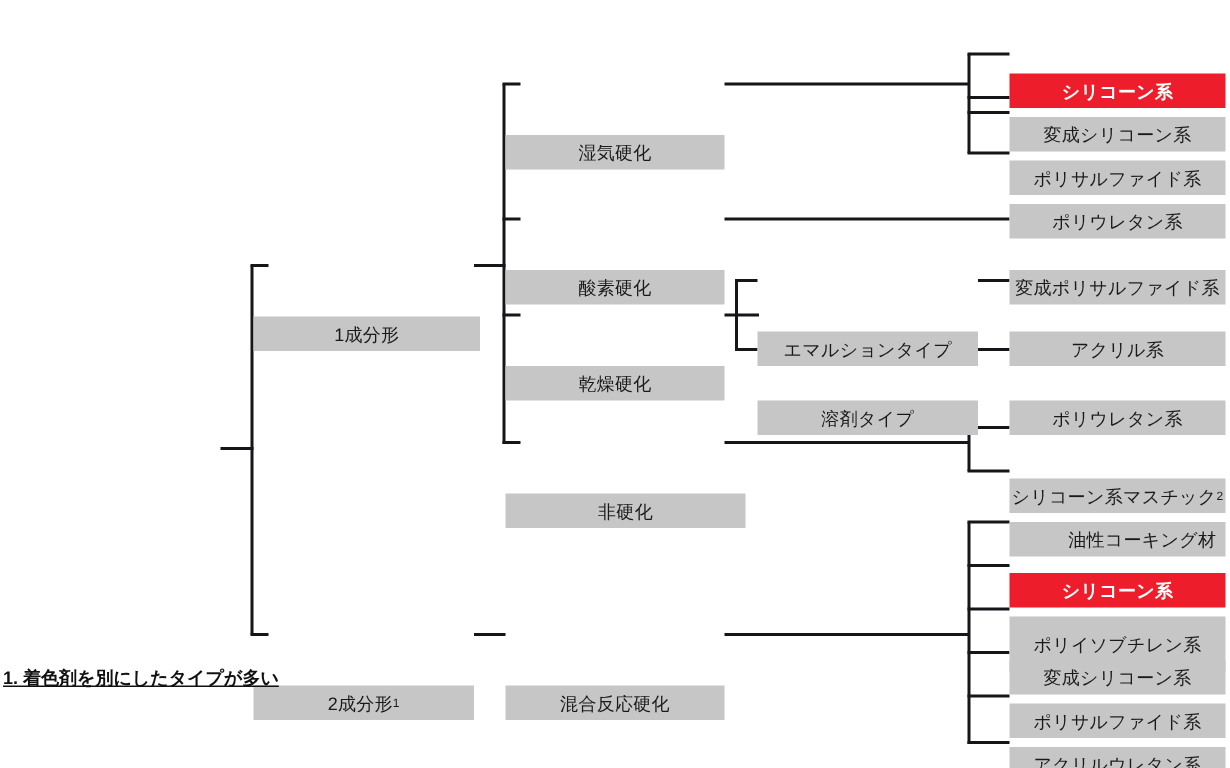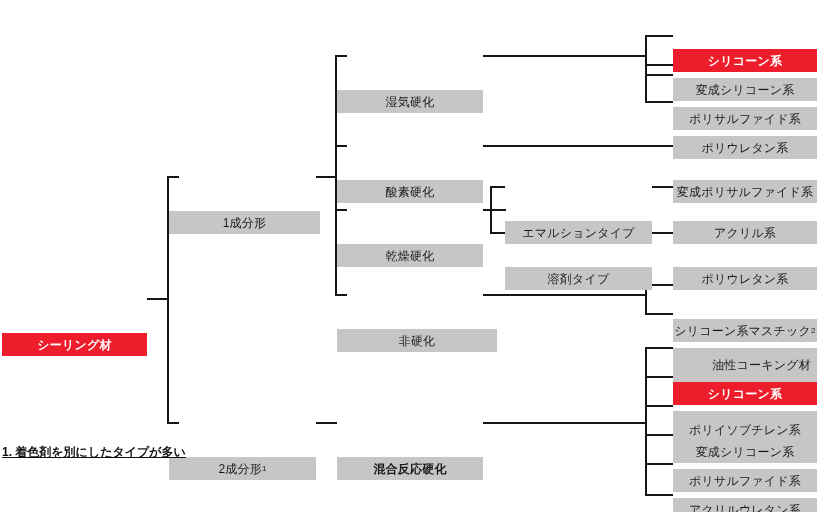--- a/index.html
+++ b/index.html
@@ -108,9 +108,6 @@
   <div class="edge h" style="left:645px; top:463px; width:28px;"></div>
   <div class="edge h" style="left:645px; top:494px; width:28px;"></div>
 
-  <div class="node accent" style="left:2px; top:287px; width:145px; height:23px;">
-    <span>シーリング材</span>
-  </div>
 
   <div class="node" style="left:169px; top:165px; width:151px; height:23px;">
     <span>1成分形</span>

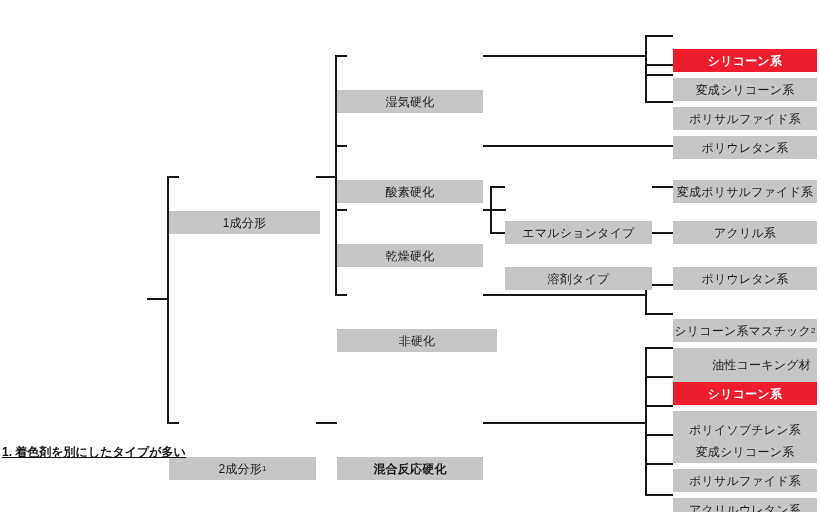--- a/index.html
+++ b/index.html
@@ -168,7 +168,7 @@
     <span>シリコーン系マスチック</span>
       <sup>2</sup>
   </div>
-  <div class="node" style="left:673px; top:302px; width:144px; height:34px;padding-left:33px;">
+  <div class="node" style="left:673px; top:302px; width:144px; height:23px;padding-left:33px;">
     <span>油性コーキング材</span>
   </div>
 

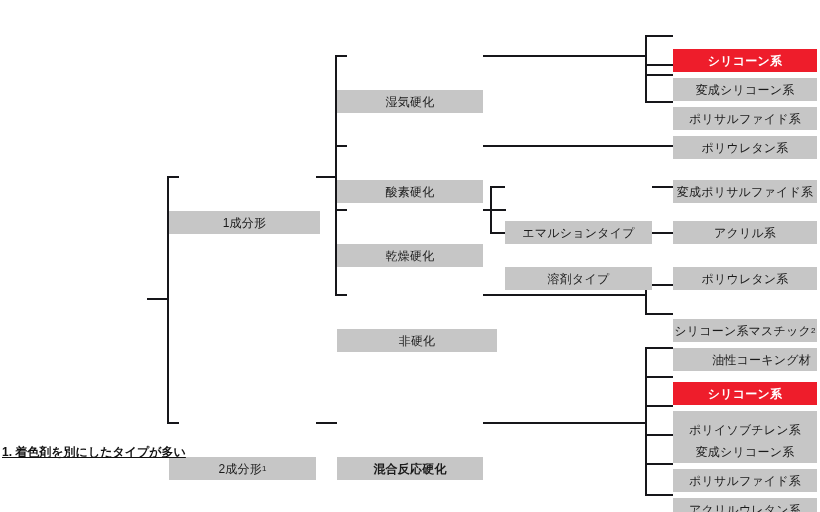--- a/index.html
+++ b/index.html
@@ -129,7 +129,7 @@
   <div class="node" style="left:337px; top:283px; width:160px; height:23px;">
     <span>非硬化</span>
   </div>
-  <div class="node" style="left:337px; top:411px; width:146px; height:23px;font-weight:bold;">
+  <div class="node" style="left:337px; top:411px; width:146px; height:23px;">
     <span>混合反応硬化</span>
   </div>
 

